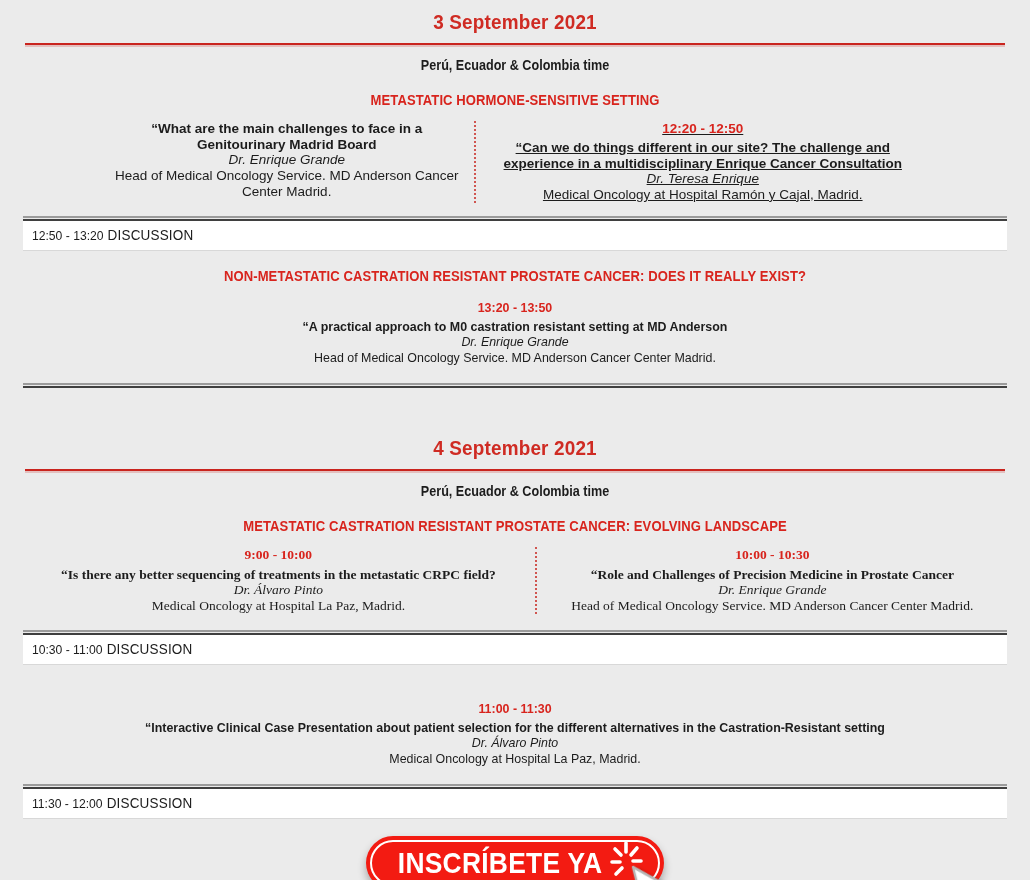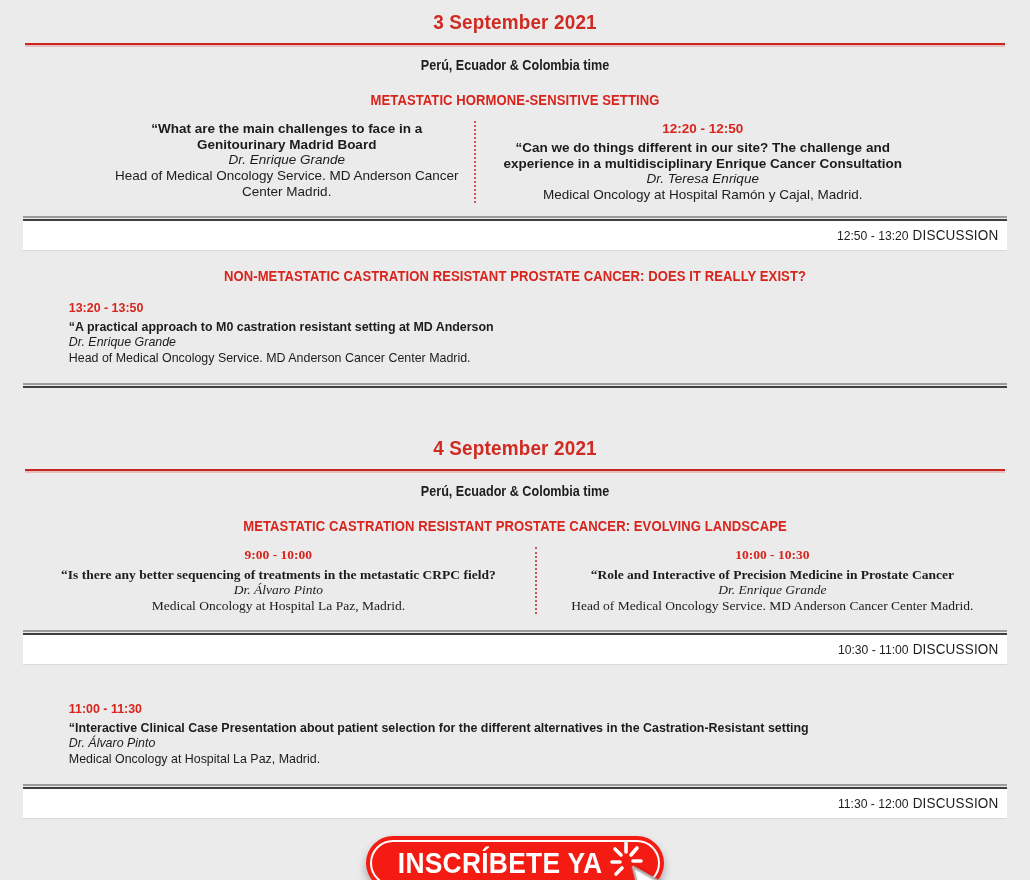--- a/index.html
+++ b/index.html
@@ -34,7 +34,7 @@
   .columns .col { padding:0 14px; text-align:center; }
   .columns.day1 { max-width:830px; margin:0 auto 13px auto; }
   .columns.day1 .col-a { width:45%; }
-  .columns.day1 .col-b { width:55%; }
+  .columns.day1 .col-b { width:55%;text-decoration:underline; }
   .columns.day2 { margin:0 22px 16px 22px;font-family:Liberation Serif, serif; }
   .columns.day2 .col-a { width:52%; }
   .columns.day2 .col-b { width:48%; }

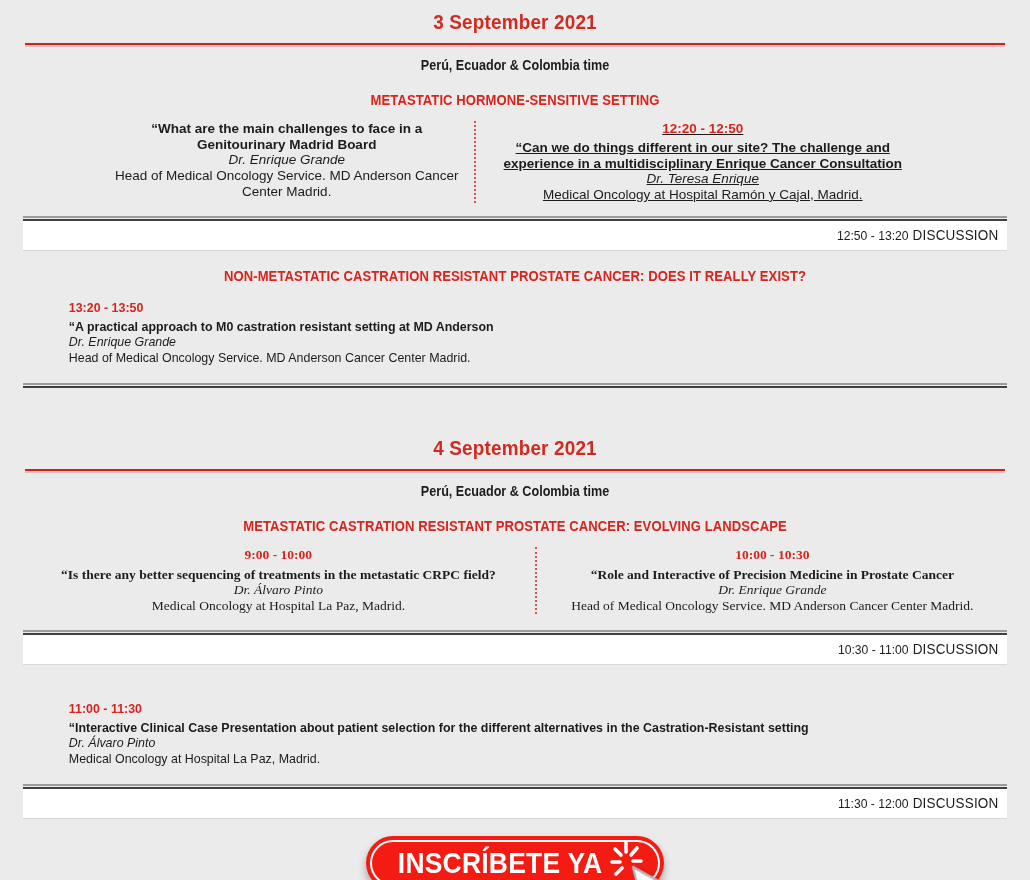--- a/index.html
+++ b/index.html
@@ -53,7 +53,7 @@
   .dbl-b { height:2px; background:#3f3f3f; }
   .disc-bar {
     background:#ffffff; border-bottom:1px solid #d8d8d8;
-    text-align:right; padding:5px 0 6px 0;
+    text-align:left; padding:5px 0 6px 0;
   }
   .disc-inner { display:inline-block; transform:scaleX(0.9); white-space:nowrap; }
   .disc-time { font-size:13.5px; }

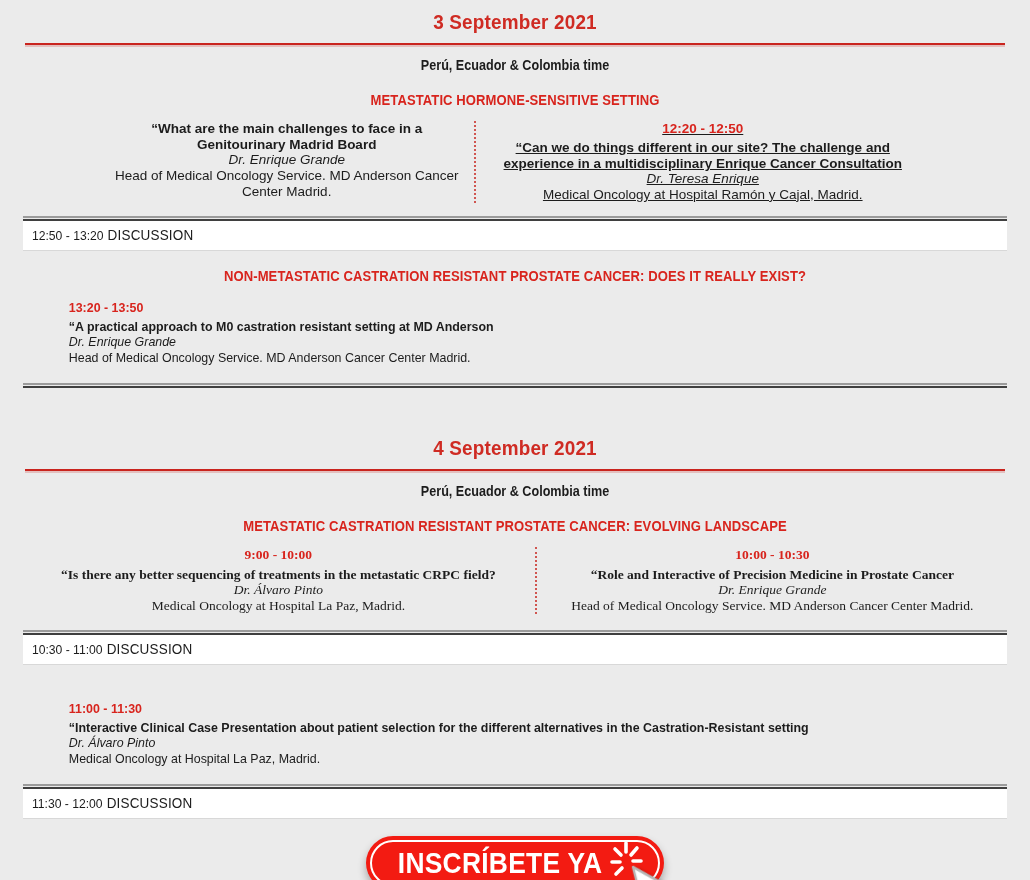--- a/index.html
+++ b/index.html
@@ -45,7 +45,7 @@
   .speaker { font-size:13.5px; font-style:italic; line-height:1.16; }
   .affiliation { font-size:13.5px; line-height:1.16; }
 
-  .single-session { text-align:left; margin:16px 30px 17px 30px; }
+  .single-session { text-align:center; margin:16px 30px 17px 30px; }
   .single-session .inner { transform:scaleX(0.92); transform-origin:center; }
 
   .discussion { margin:0 23px 17px 23px; }

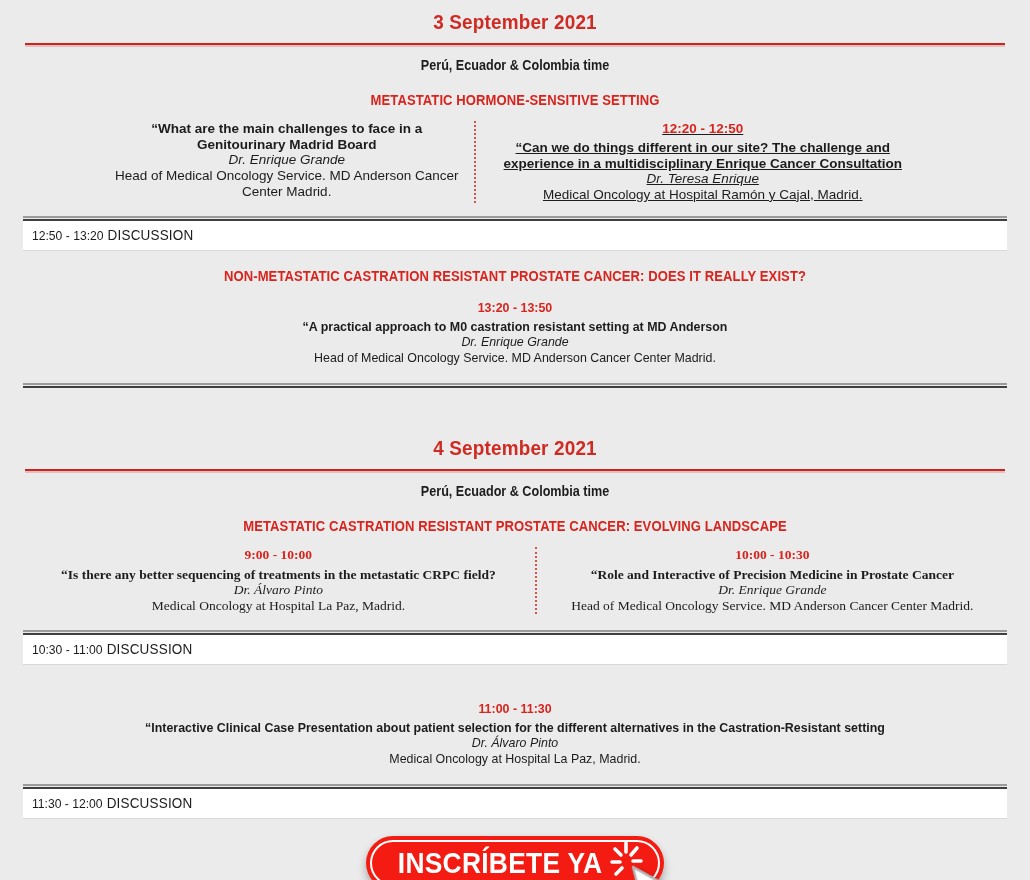--- a/index.html
+++ b/index.html
@@ -149,7 +149,7 @@
     </div>
     <div class="col col-b">
       <div class="time">10:00 - 10:30</div>
-      <div class="session-title">“Role and Interactive of Precision Medicine in Prostate Cancer</div>
+      <div class="session-title">“Role and Challenges of Precision Medicine in Prostate Cancer</div>
       <div class="speaker">Dr. Enrique Grande</div>
       <div class="affiliation">Head of Medical Oncology Service. MD Anderson Cancer Center Madrid.</div>
     </div>

